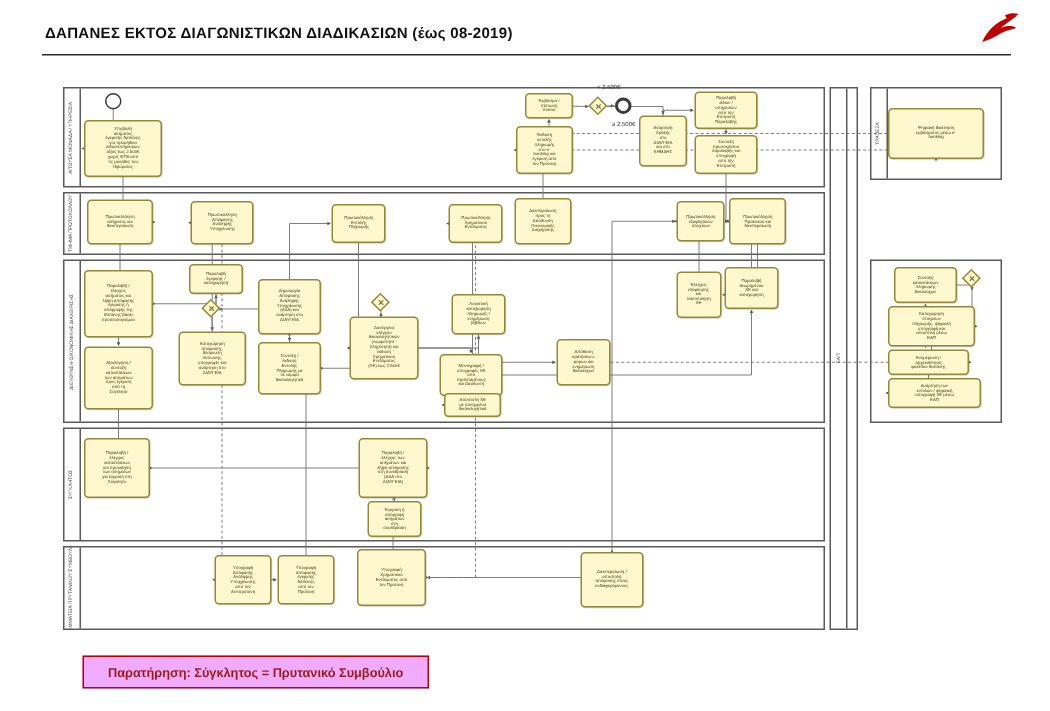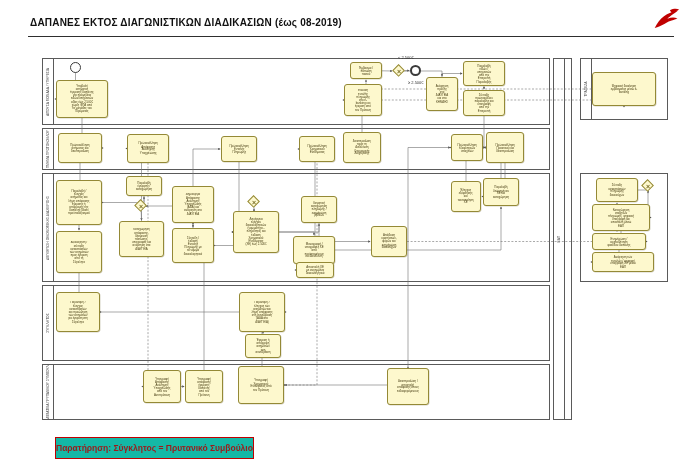--- a/index.html
+++ b/index.html
@@ -33,8 +33,8 @@
   .edge{fill:none;stroke:var(--line);stroke-width:.6px;}
   .edge.dash{stroke-dasharray:2,1.6;}
   .edge-label{font-size:4px;fill:#333;}
-  #note{position:absolute;left:55px;top:437px;border:1.2px solid var(--accent_red);background:#14b8a6;
-        padding:5px 0;font-size:8.5px;font-weight:bold;color:var(--note_text);}
+  #note{position:absolute;left:55px;top:437px;border:1.2px solid var(--accent_red);background:#f0abfc;
+        padding:5px 16px;font-size:8.5px;font-weight:bold;color:var(--note_text);}
 </style>
 </head>
 <body>

